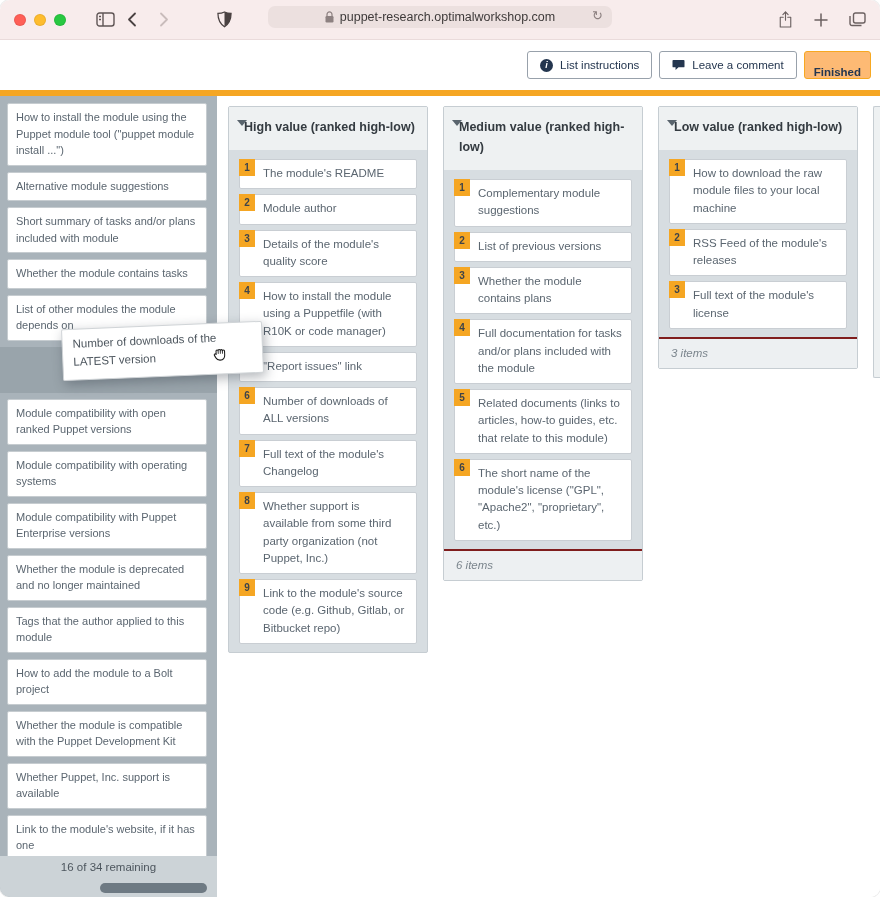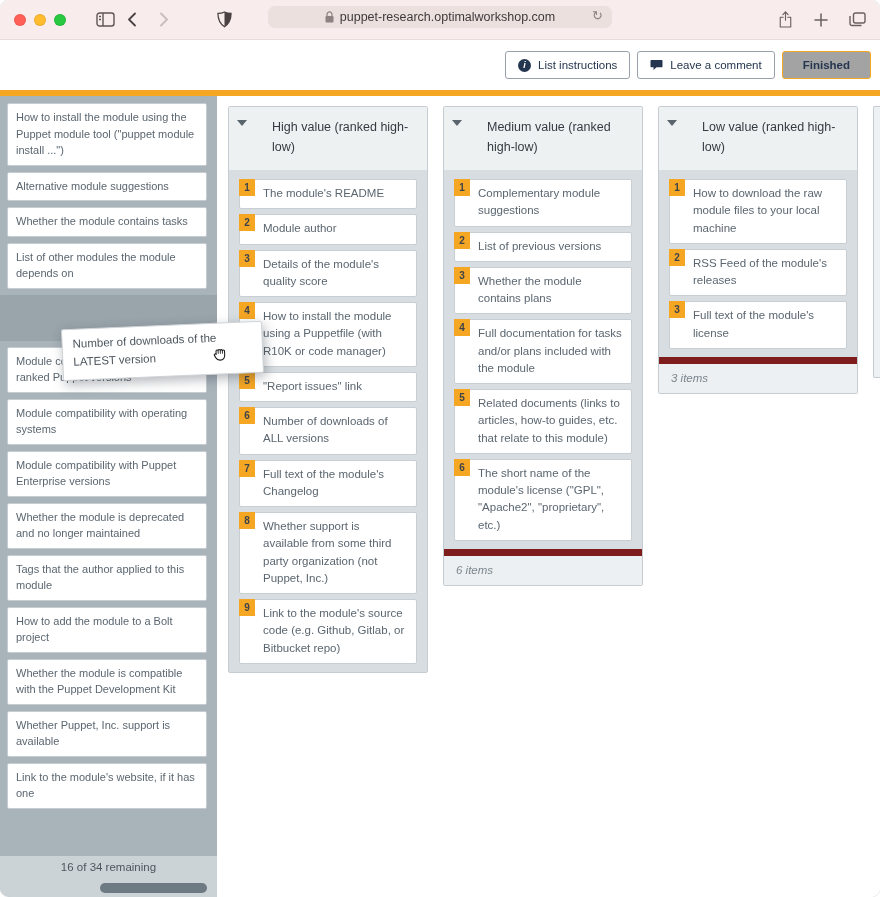--- a/index.html
+++ b/index.html
@@ -51,7 +51,7 @@
     font-family: "Liberation Sans", sans-serif; cursor: pointer;
   }
   .btn-finished {
-    background: #a3a3a3; border: 1px solid #f7a821; font-weight: 700; padding: 0 20px;
+    background: #fdba74; border: 1px solid #f7a821; font-weight: 700; padding: 0 9px; align-items: flex-end;
   }
   .icon-info {
     width: 13px; height: 13px; border-radius: 50%; background: #24364f; color: #fff;

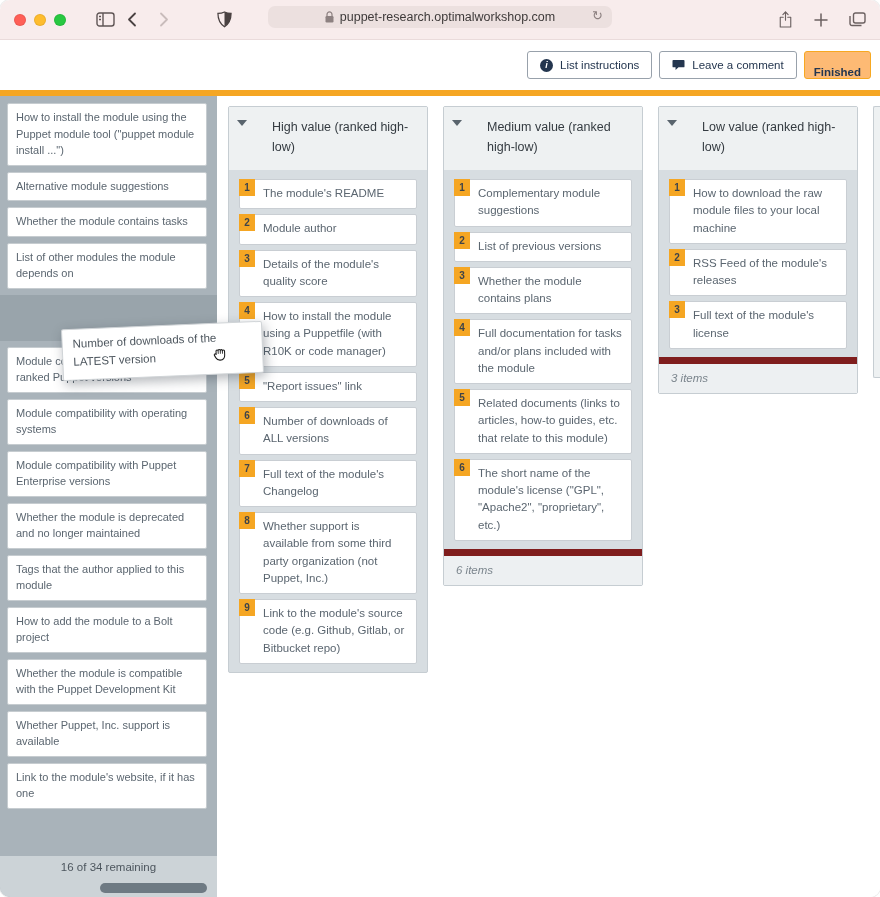--- a/index.html
+++ b/index.html
@@ -89,8 +89,8 @@
     width: 200px; background: #d7dde1; border: 1px solid #c6cdd2; border-radius: 2px; flex: none;
   }
   .col-header {
-    position: relative; background: #eef1f2; padding: 10px 12px 13px 43px;
-    font-size: 12.5px; font-weight: 400; color: #343b41; line-height: 1.6;
+    position: relative; background: #eef1f2; padding: 10px 12px 13px 15px;
+    font-size: 12.5px; font-weight: 700; color: #343b41; line-height: 1.6;
     border-bottom: 1px solid #d7dde1;
   }
   .collapse-tri {

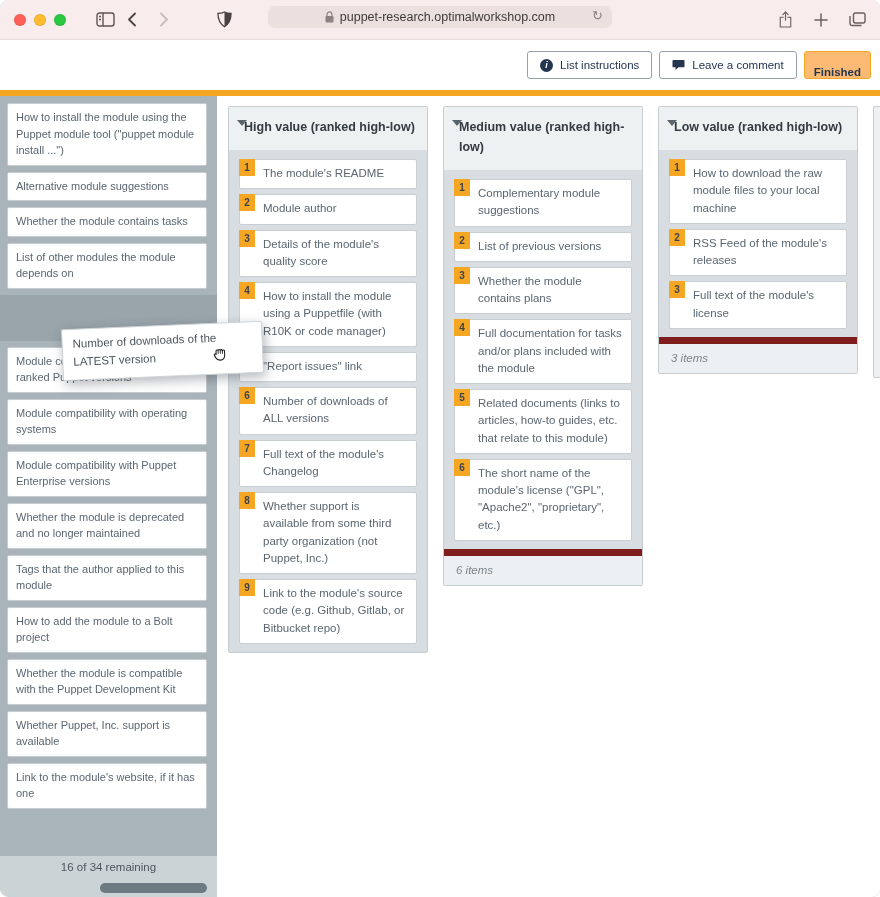--- a/index.html
+++ b/index.html
@@ -228,6 +228,9 @@
     <span>Alternative module suggestions</span>
   </div>
           <div class="s-card">
+    <span>Short summary of tasks and/or plans included with module</span>
+  </div>
+          <div class="s-card">
     <span>Whether the module contains tasks</span>
   </div>
           <div class="s-card">

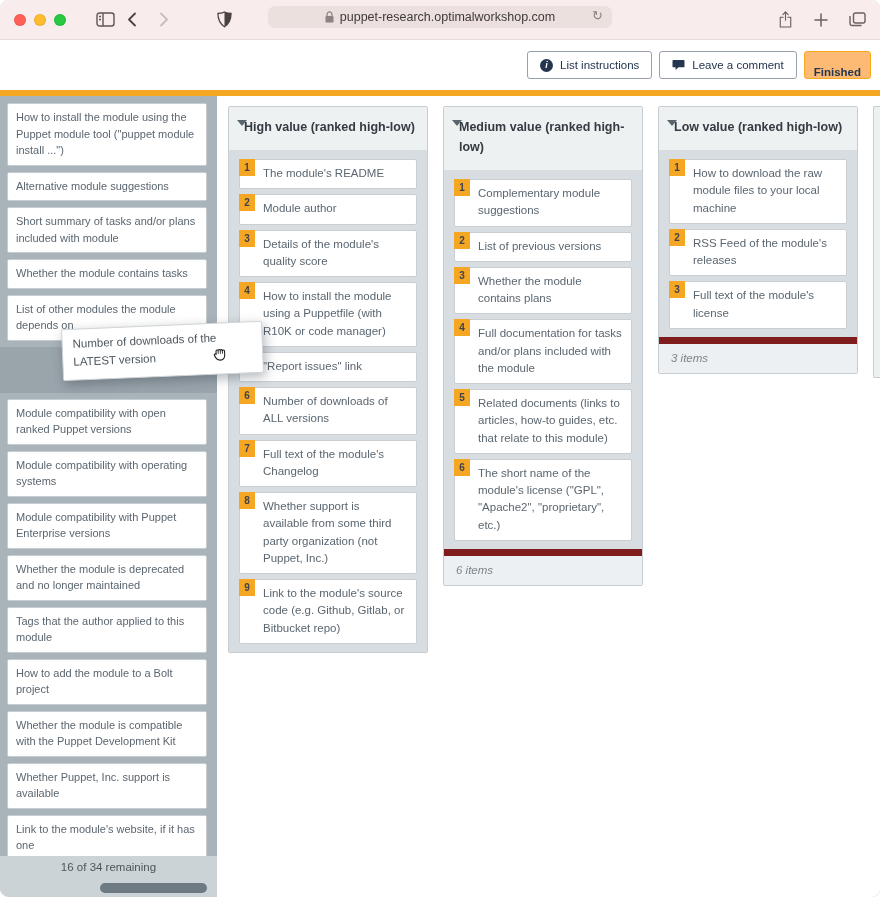--- a/index.html
+++ b/index.html
@@ -110,7 +110,7 @@
     display: flex; align-items: center; justify-content: center;
   }
   .col-footer {
-    background: #edf0f2; border-top: 7px solid #7f1d1d; padding: 8px 12px 9px 12px;
+    background: #edf0f2; border-top: 2px solid #7f1d1d; padding: 8px 12px 9px 12px;
     font-size: 11.5px; font-style: italic; color: #7b858d;
   }
   .partial-column {

